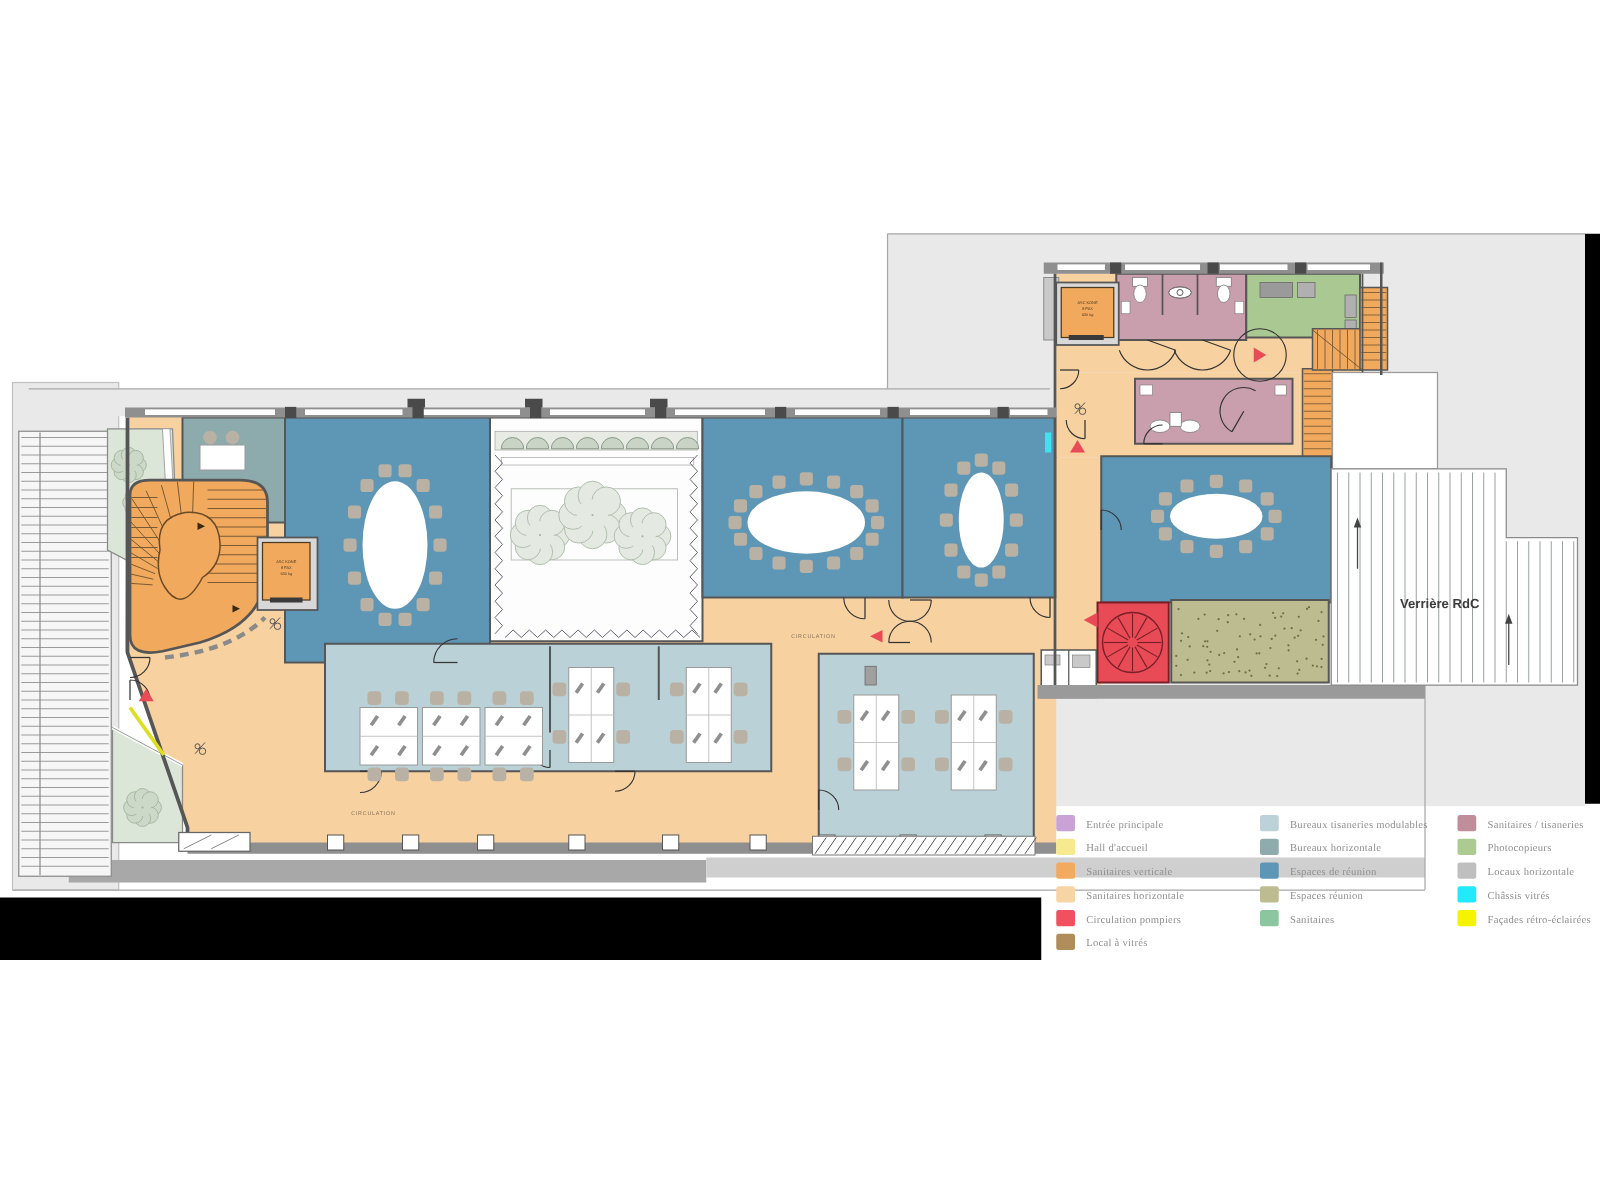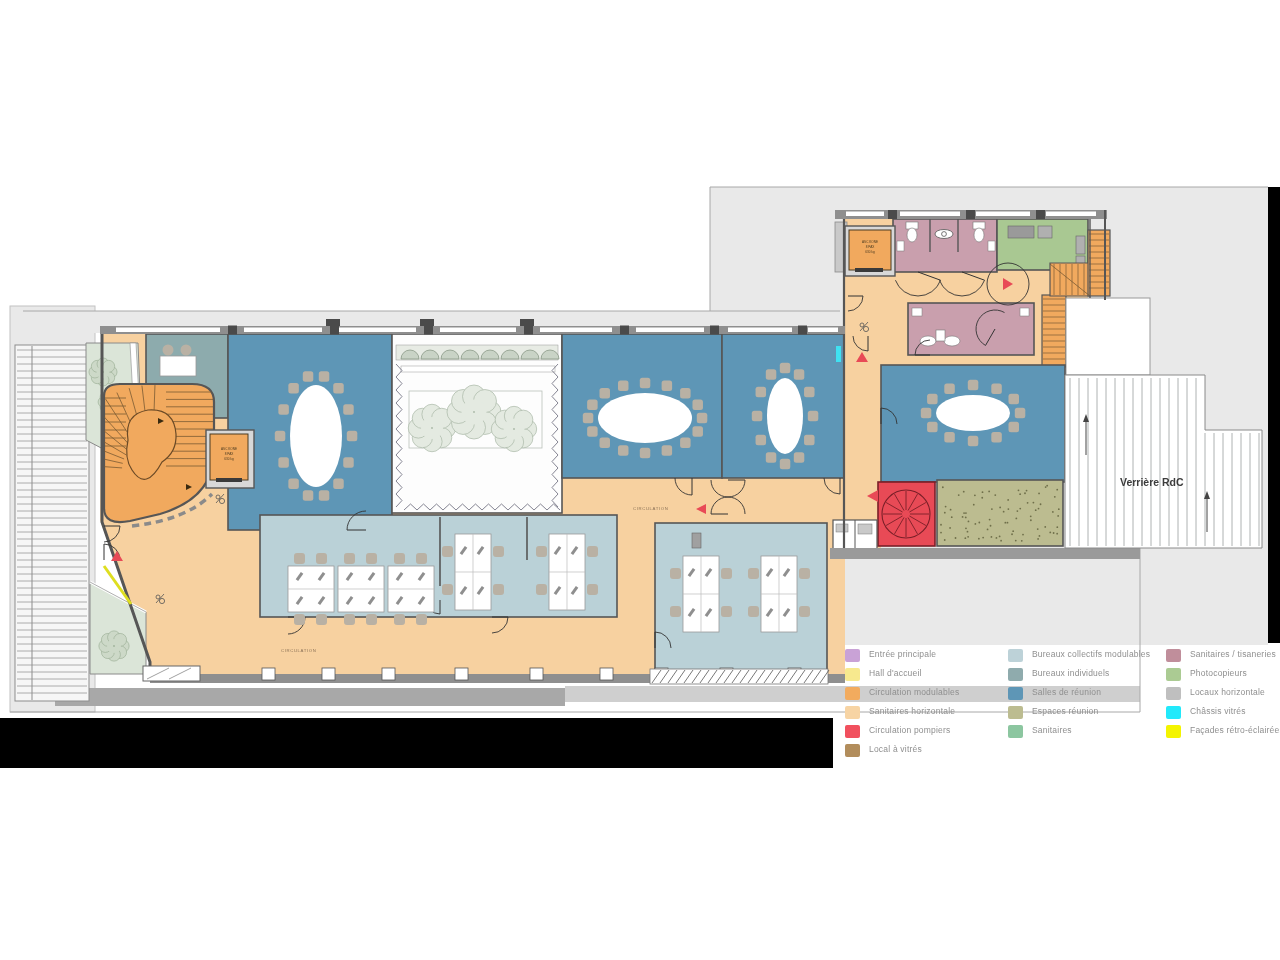--- a/index.html
+++ b/index.html
@@ -11,7 +11,7 @@
   .elev{font-size:3.1px;fill:#4a3a20;text-anchor:middle;font-family:"Liberation Sans",sans-serif;}
   #legend{position:absolute;left:836px;top:649px;width:444px;height:118px;}
   .lcol{position:absolute;top:0;}
-  .lrow{display:flex;height:19px;}
+  .lrow{display:flex;align-items:center;height:19px;font-family:Liberation Serif, serif;}
   .chip{width:15px;height:13px;border-radius:2px;margin-right:9px;flex:none;}
   .llab{font-size:8.5px;color:#8f8f8f;white-space:nowrap;letter-spacing:.2px;}
 </style>

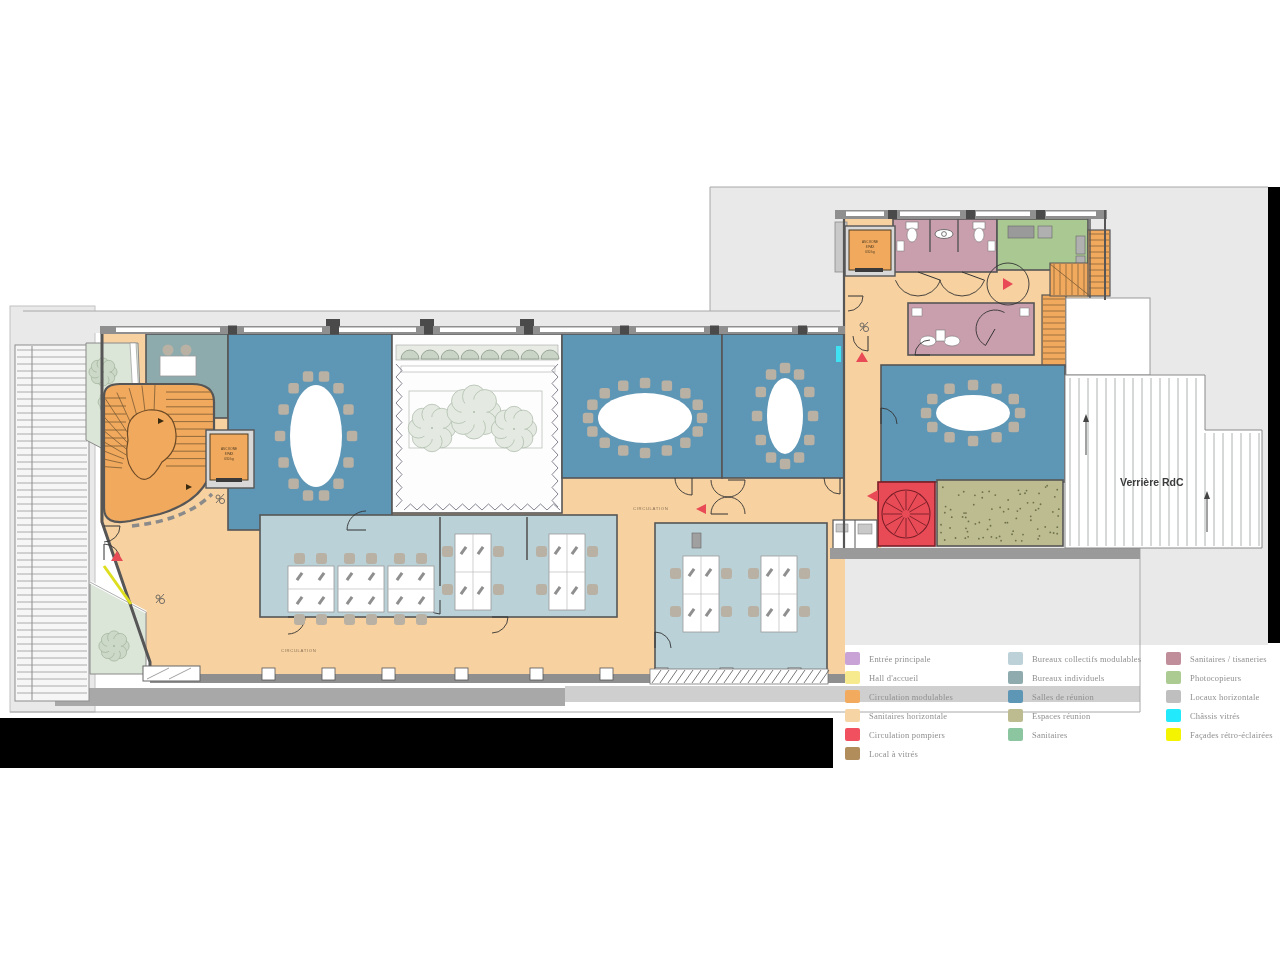--- a/index.html
+++ b/index.html
@@ -804,7 +804,7 @@
       <div class="lcol" style="left: 172px;">
         <div class="lrow">
           <span class="chip" style="background: rgb(189, 210, 216);"></span>
-          <span class="llab">Bureaux collectifs modulables</span>
+          <span class="llab">Bureaux tisaneries modulables</span>
         </div>
         <div class="lrow">
           <span class="chip" style="background: rgb(143, 171, 173);"></span>

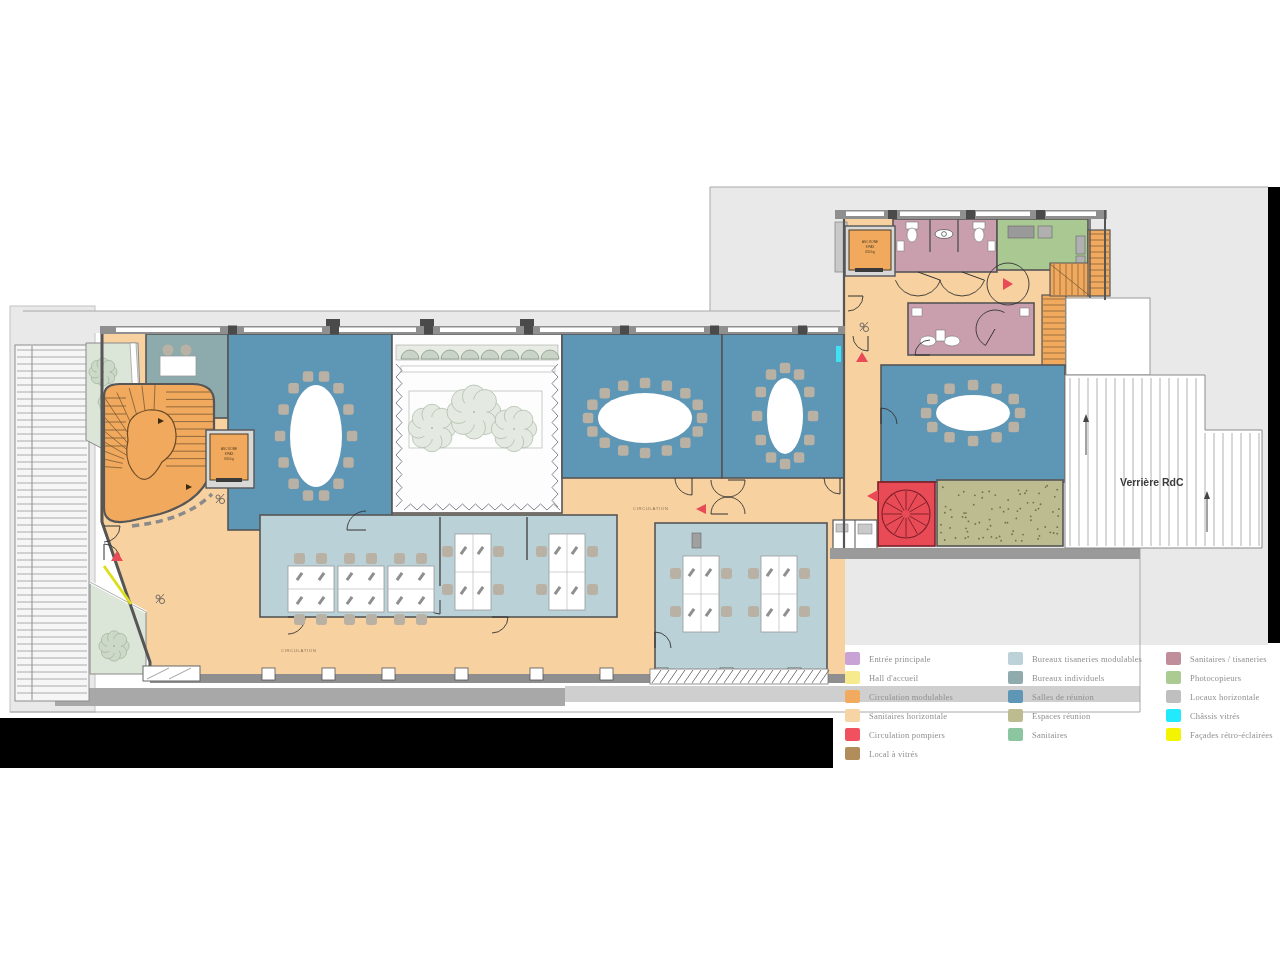--- a/index.html
+++ b/index.html
@@ -808,7 +808,7 @@
         </div>
         <div class="lrow">
           <span class="chip" style="background: rgb(143, 171, 173);"></span>
-          <span class="llab">Bureaux individuels</span>
+          <span class="llab">Bureaux horizontale</span>
         </div>
         <div class="lrow">
           <span class="chip" style="background: rgb(94, 150, 182);"></span>

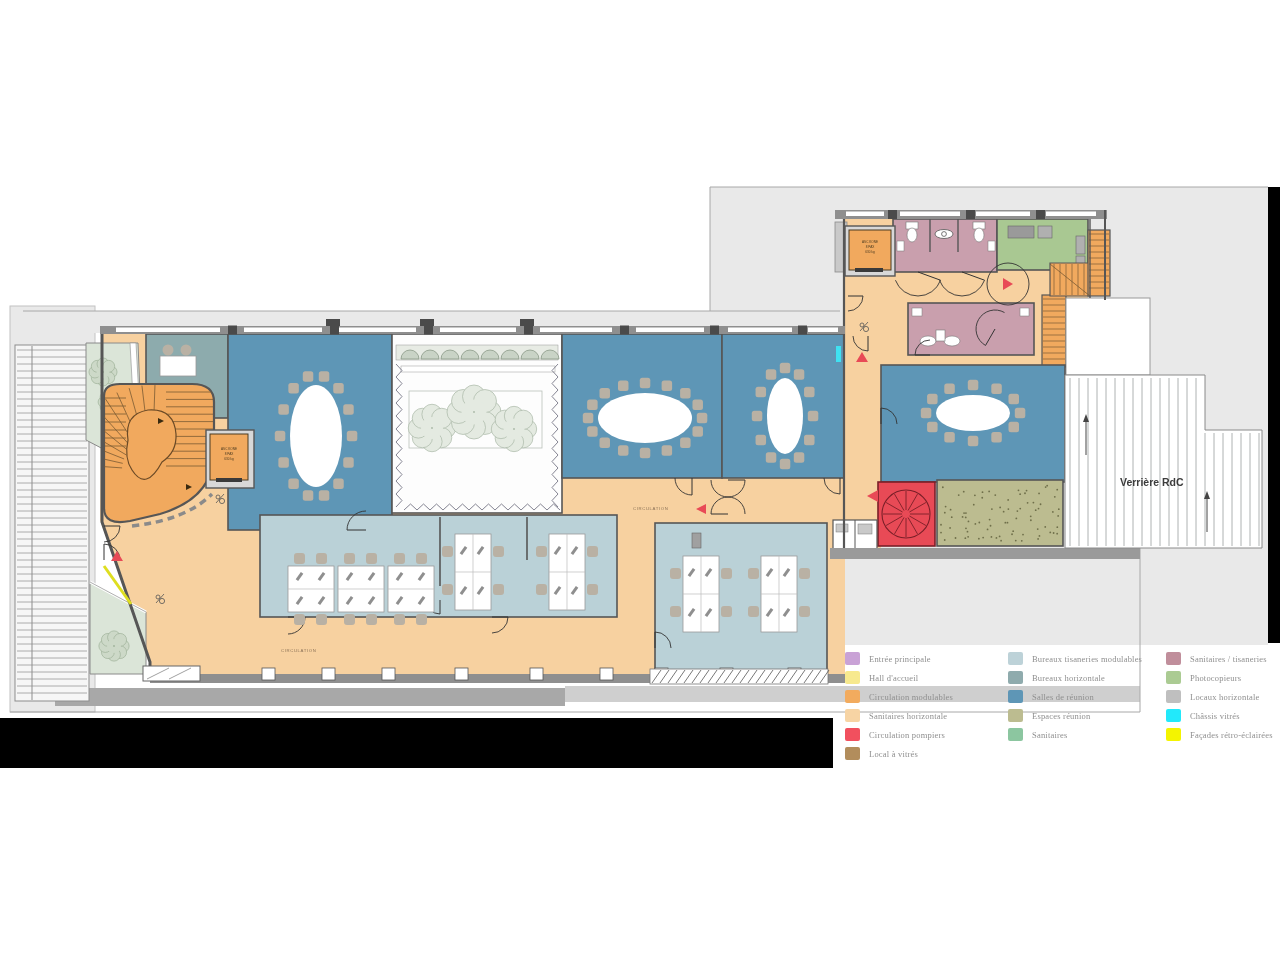--- a/index.html
+++ b/index.html
@@ -786,7 +786,7 @@
         </div>
         <div class="lrow">
           <span class="chip" style="background: rgb(242, 171, 94);"></span>
-          <span class="llab">Circulation modulables</span>
+          <span class="llab">Sanitaires verticale</span>
         </div>
         <div class="lrow">
           <span class="chip" style="background: rgb(247, 212, 164);"></span>

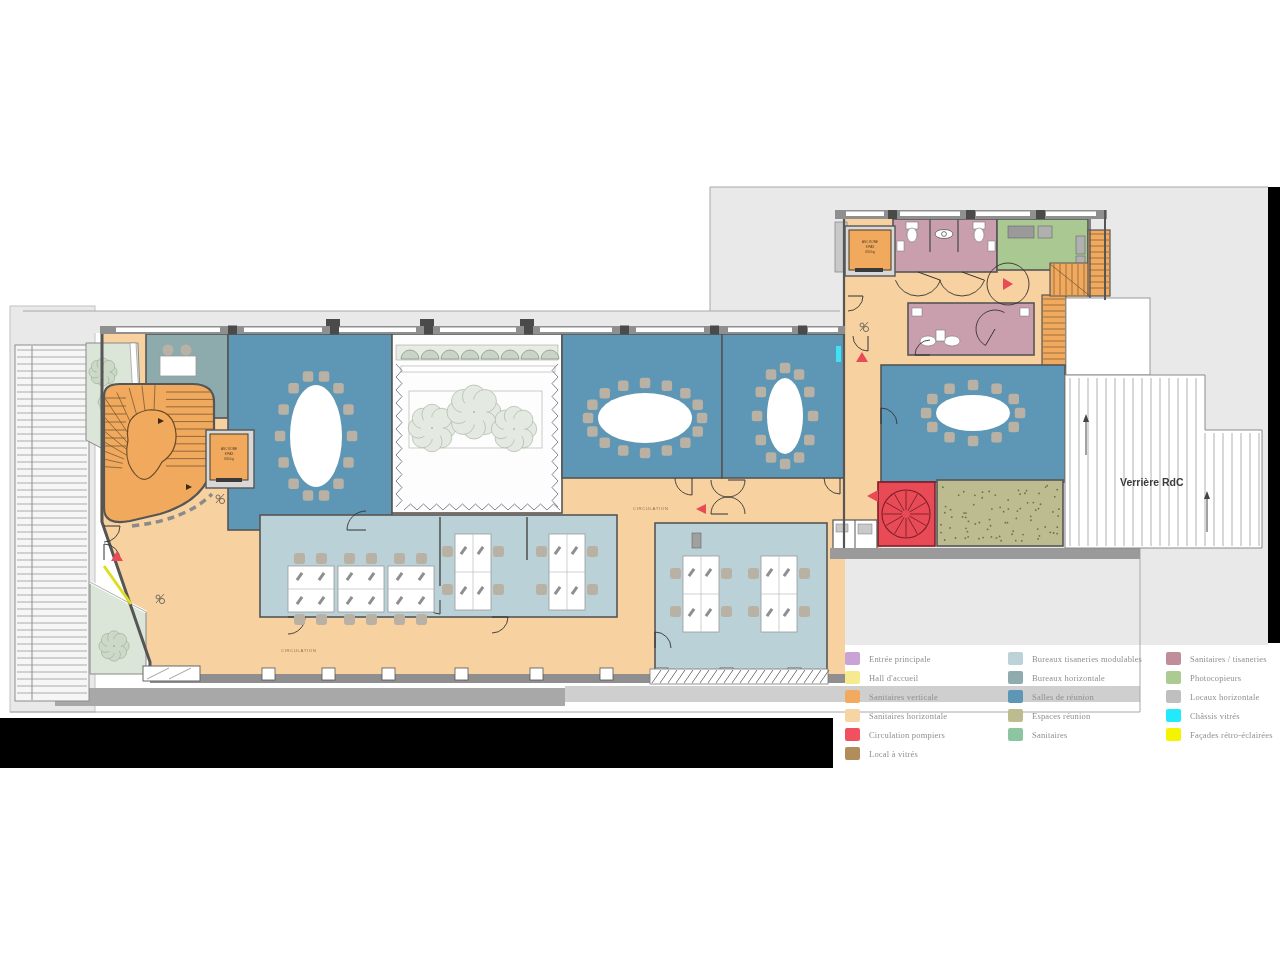--- a/index.html
+++ b/index.html
@@ -812,7 +812,7 @@
         </div>
         <div class="lrow">
           <span class="chip" style="background: rgb(94, 150, 182);"></span>
-          <span class="llab">Salles de réunion</span>
+          <span class="llab">Espaces de réunion</span>
         </div>
         <div class="lrow">
           <span class="chip" style="background: rgb(188, 188, 144);"></span>

